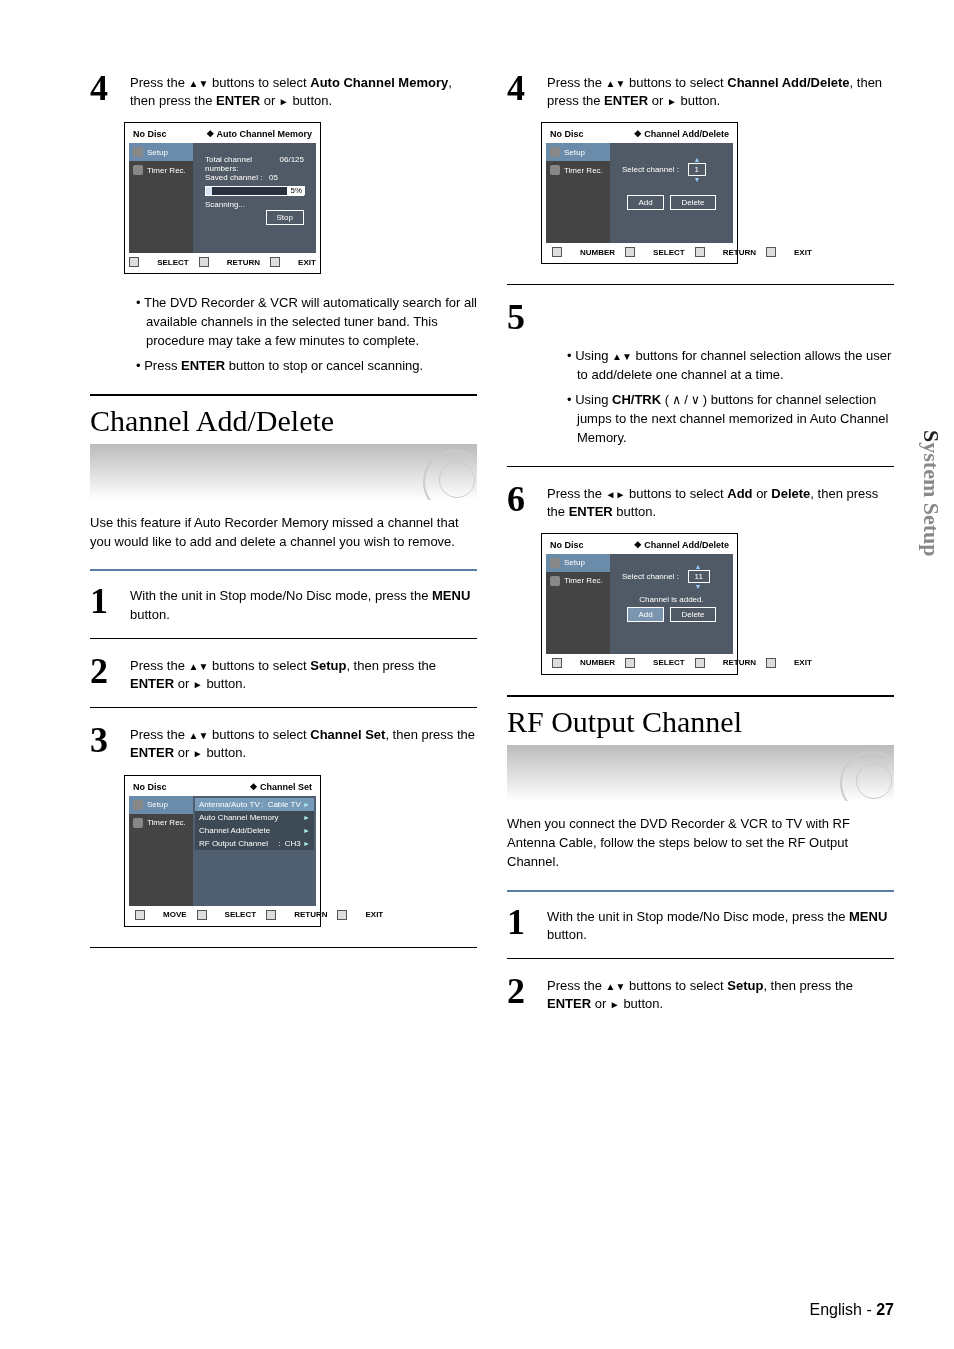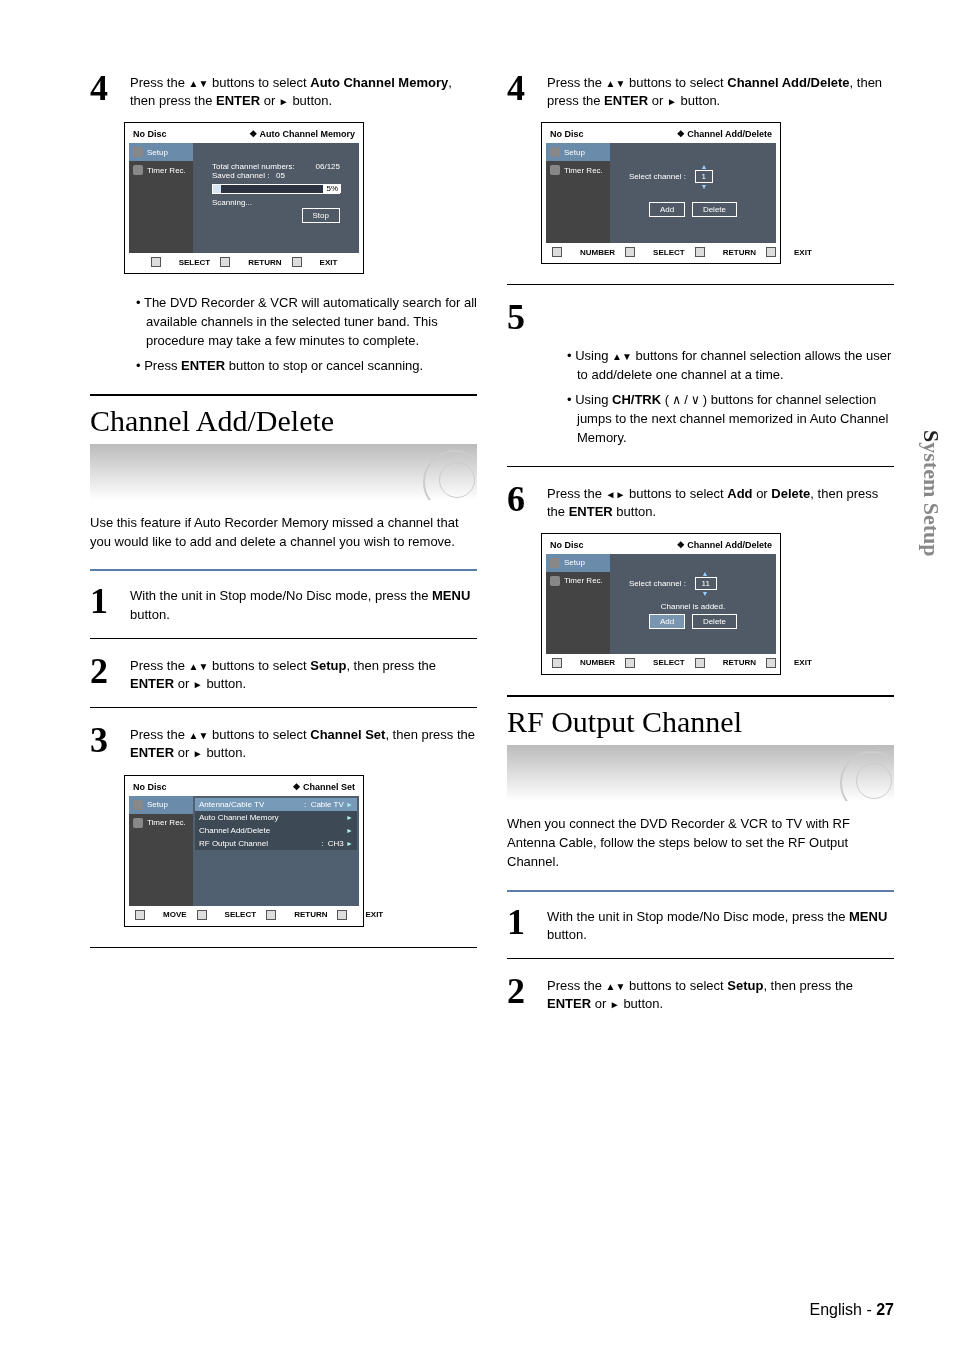--- a/index.html
+++ b/index.html
@@ -14,7 +14,7 @@
   .tri-dn::before{content:"▼";font-size:10px;}
   .tri-rt::before{content:"►";font-size:10px;}
   .tri-lt::before{content:"◄";font-size:10px;}
-  .screenshot{width:240px;margin:8px 0 20px 34px;background:#fff;font-size:9px;color:#fff;}
+  .screenshot{width:197px;margin:8px 0 20px 34px;background:#fff;font-size:9px;color:#fff;}
   .scr-outer{border:1.5px solid #000;padding:4px;}
   .scr-top{display:flex;justify-content:space-between;color:#000;padding:2px 4px 4px;font-weight:bold;font-size:9px;}
   .scr-row{display:flex;}

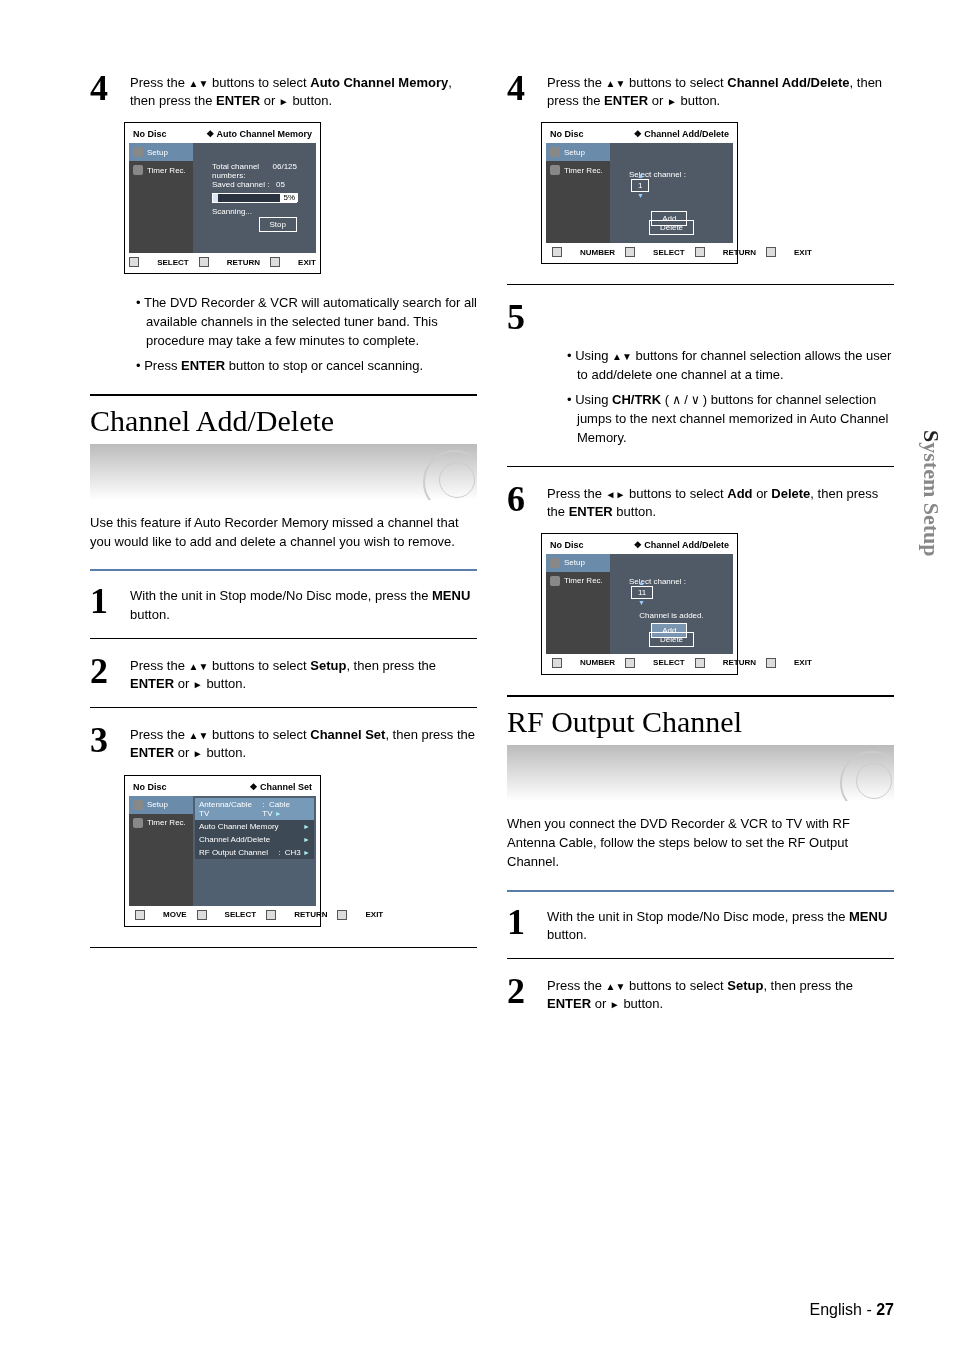--- a/index.html
+++ b/index.html
@@ -22,7 +22,7 @@
   .side-item{padding:4px 4px;display:flex;align-items:center;gap:4px;font-size:8px;color:#fff;}
   .side-item .ico{width:10px;height:10px;background:#888;display:inline-block;border-radius:2px;}
   .side-sel{background:#6a8caa;}
-  .scr-main{flex:1;background:#506070;position:relative;padding:19px;font-size:8px;}
+  .scr-main{flex:1;background:#506070;position:relative;padding:12px;font-size:8px;}
   .scr-main.dark{background:#505a66;}
   .scr-foot{display:flex;gap:10px;padding:4px 6px 2px;color:#000;font-size:8px;align-items:center;}
   .scr-foot .ic{width:10px;height:10px;border:1px solid #555;background:#ddd;display:inline-block;}

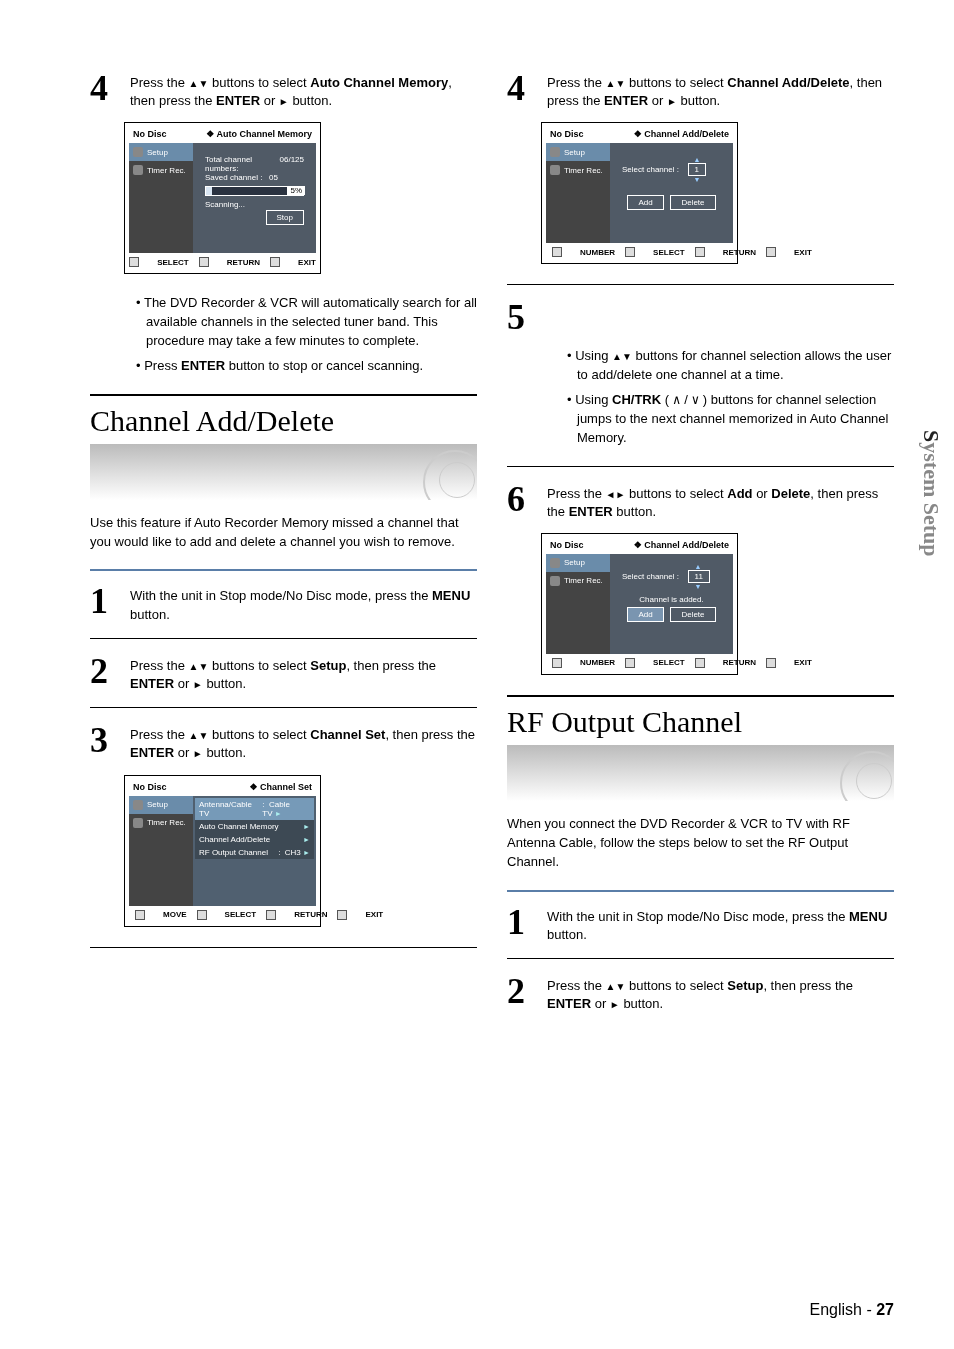--- a/index.html
+++ b/index.html
@@ -158,7 +158,7 @@
           </div>
           <div class="scr-main" style="height:110px;padding:2px;">
             <div class="tiny-row sel-hi">
-                <span>Antenna/Cable TV</span>
+                <span>Antenna/Auto TV</span>
                 <span>: &nbsp;<span>Cable TV</span>&nbsp;<span class="arrw">►</span></span>
               </div>
             <div class="tiny-row">

